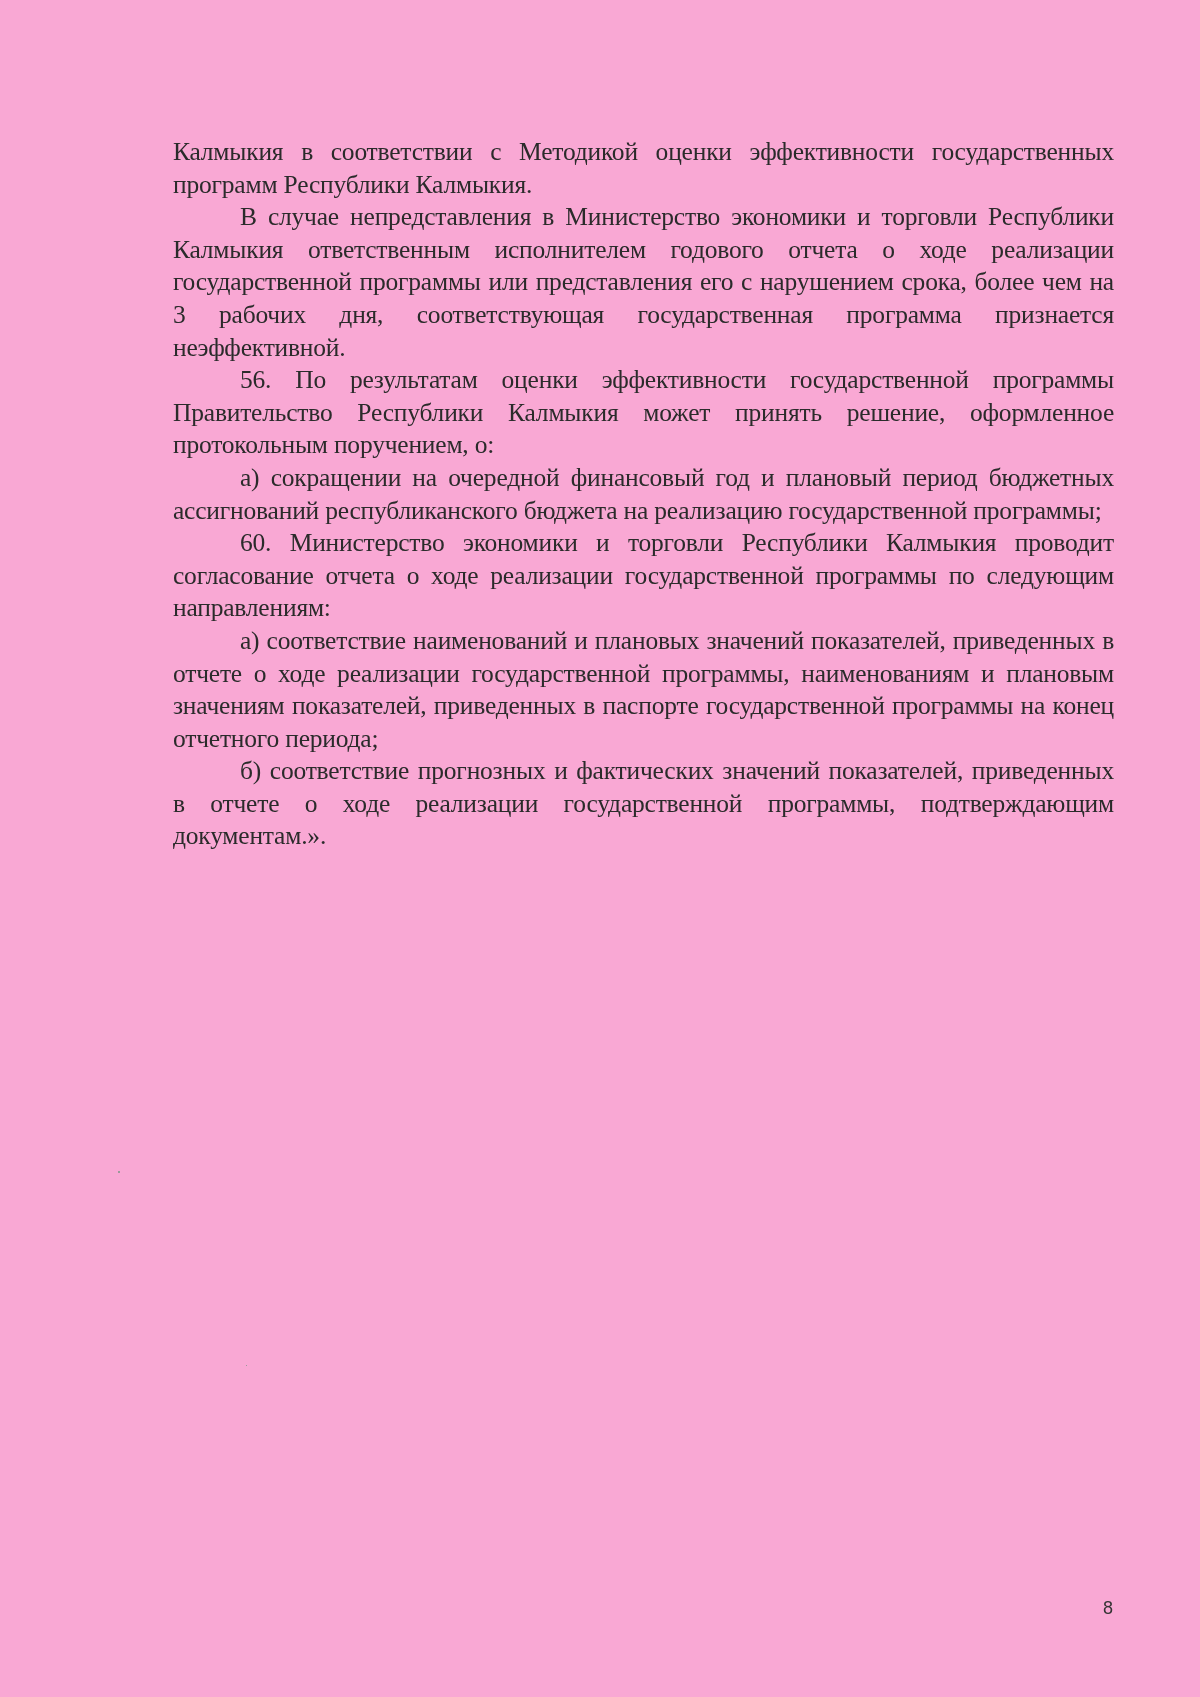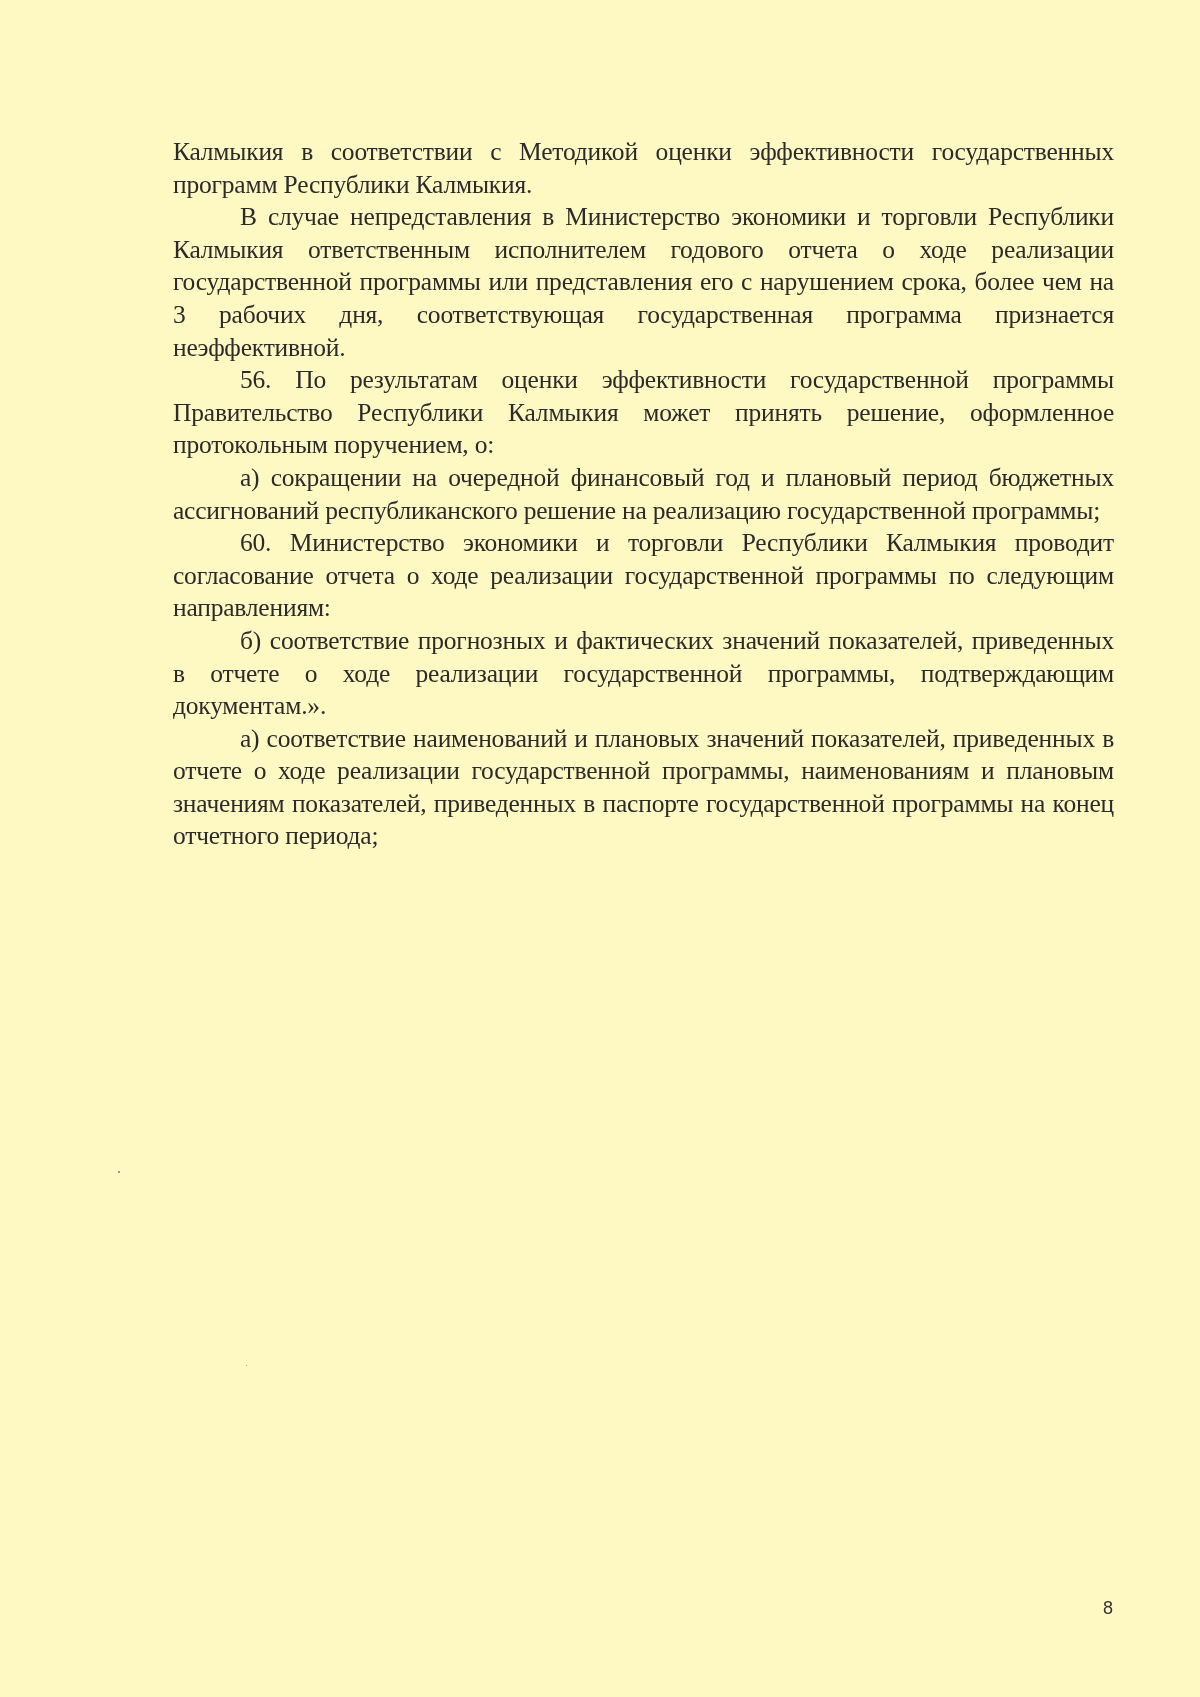--- a/index.html
+++ b/index.html
@@ -19,7 +19,7 @@
       top: 0;
       width: 1200px;
       height: 1697px;
-      background: #fef9c3;
+      background: #f9a8d4;
     }
     .text-block {
       position: absolute;

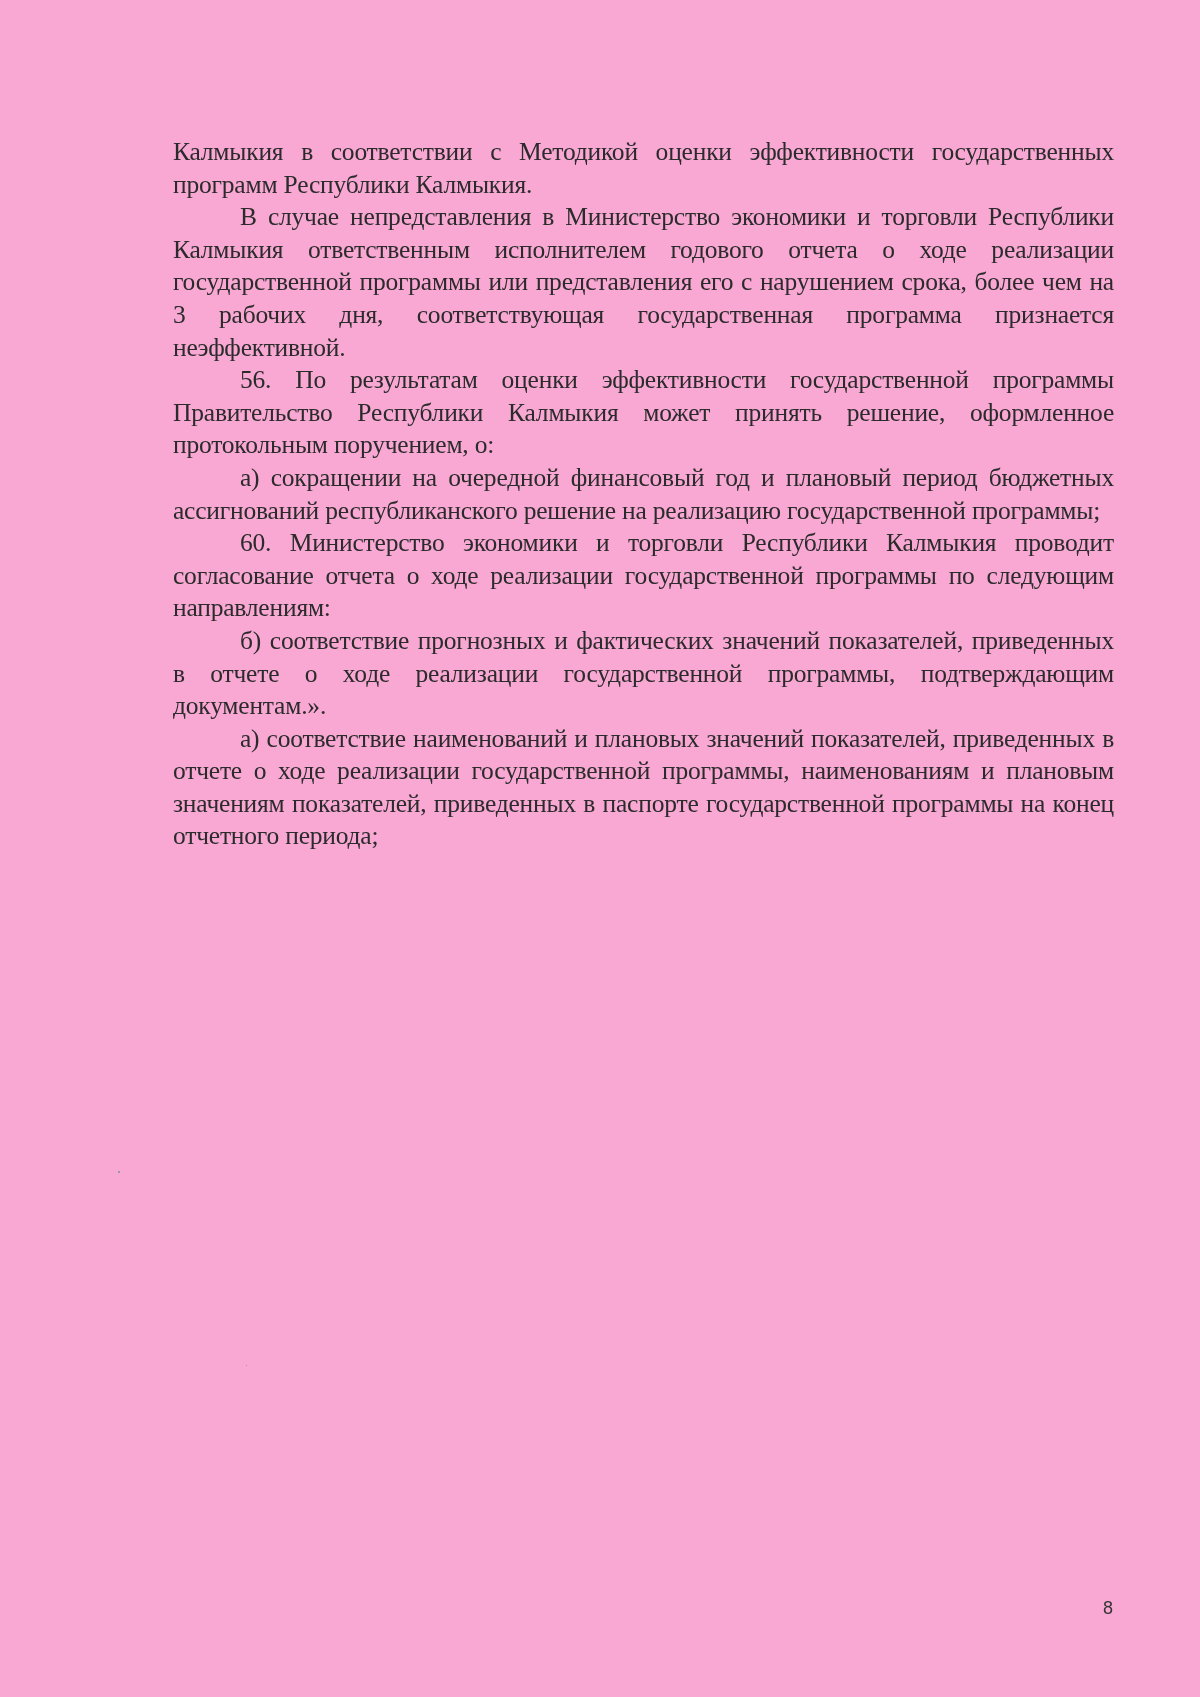--- a/index.html
+++ b/index.html
@@ -65,7 +65,7 @@
     <p class="para no-indent">Калмыкия в соответствии с Методикой оценки эффективности государственных программ Республики Калмыкия.</p>
     <p class="para">В случае непредставления в Министерство экономики и торговли Республики Калмыкия ответственным исполнителем годового отчета о ходе реализации государственной программы или представления его с нарушением срока, более чем на 3 рабочих дня, соответствующая государственная программа признается неэффективной.</p>
     <p class="para">56. По результатам оценки эффективности государственной программы Правительство Республики Калмыкия может принять решение, оформленное протокольным поручением, о:</p>
-    <p class="para">а) сокращении на очередной финансовый год и плановый период бюджетных ассигнований республиканского решение на реализацию государственной программы;</p>
+    <p class="para">а) сокращении на очередной финансовый год и плановый период бюджетных ассигнований республиканского бюджета на реализацию государственной программы;</p>
     <p class="para">60. Министерство экономики и торговли Республики Калмыкия проводит согласование отчета о ходе реализации государственной программы по следующим направлениям:</p>
     <p class="para">б) соответствие прогнозных и фактических значений показателей, приведенных в отчете о ходе реализации государственной программы, подтверждающим документам.».</p>
     <p class="para">а) соответствие наименований и плановых значений показателей, приведенных в отчете о ходе реализации государственной программы, наименованиям и плановым значениям показателей, приведенных в паспорте государственной программы на конец отчетного периода;</p>

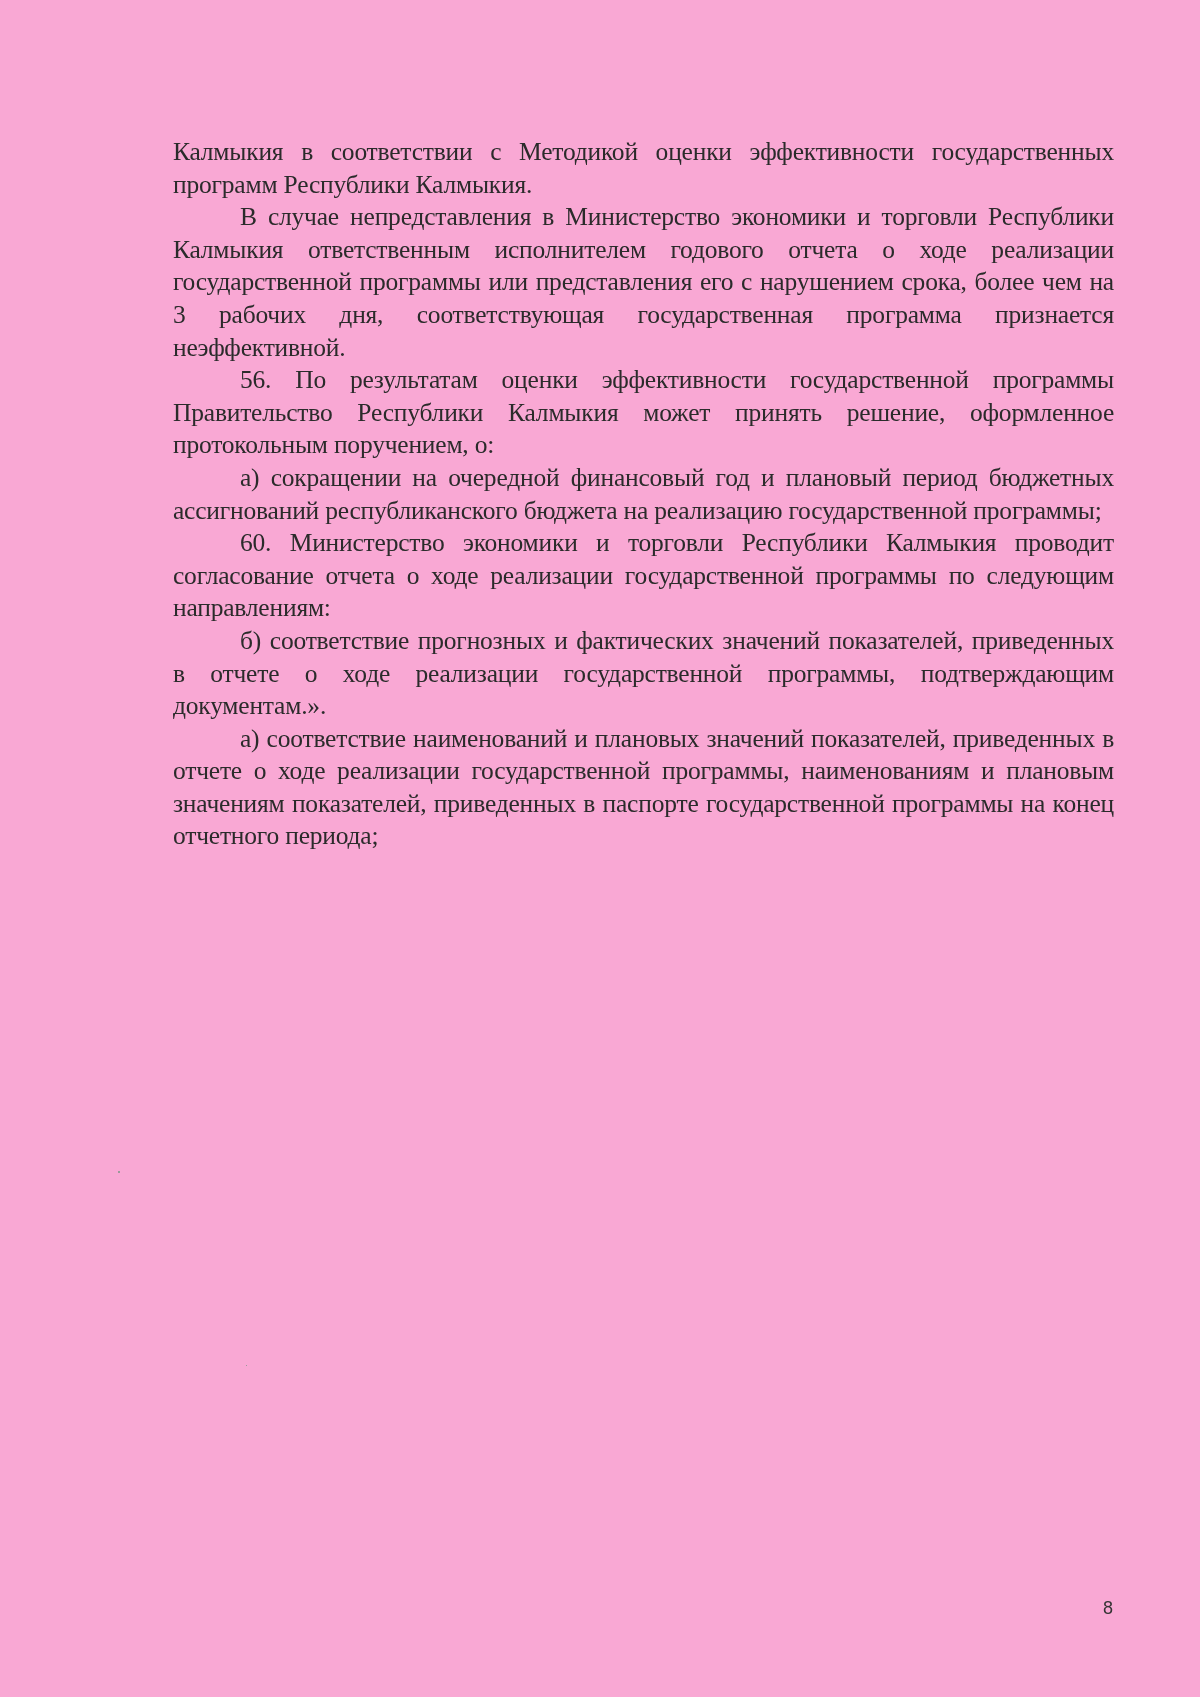--- a/index.html
+++ b/index.html
@@ -67,8 +67,8 @@
     <p class="para">56. По результатам оценки эффективности государственной программы Правительство Республики Калмыкия может принять решение, оформленное протокольным поручением, о:</p>
     <p class="para">а) сокращении на очередной финансовый год и плановый период бюджетных ассигнований республиканского бюджета на реализацию государственной программы;</p>
     <p class="para">60. Министерство экономики и торговли Республики Калмыкия проводит согласование отчета о ходе реализации государственной программы по следующим направлениям:</p>
+    <p class="para">а) соответствие наименований и плановых значений показателей, приведенных в отчете о ходе реализации государственной программы, наименованиям и плановым значениям показателей, приведенных в паспорте государственной программы на конец отчетного периода;</p>
     <p class="para">б) соответствие прогнозных и фактических значений показателей, приведенных в отчете о ходе реализации государственной программы, подтверждающим документам.».</p>
-    <p class="para">а) соответствие наименований и плановых значений показателей, приведенных в отчете о ходе реализации государственной программы, наименованиям и плановым значениям показателей, приведенных в паспорте государственной программы на конец отчетного периода;</p>
   </div>
 
   <div class="page-number">8</div>

